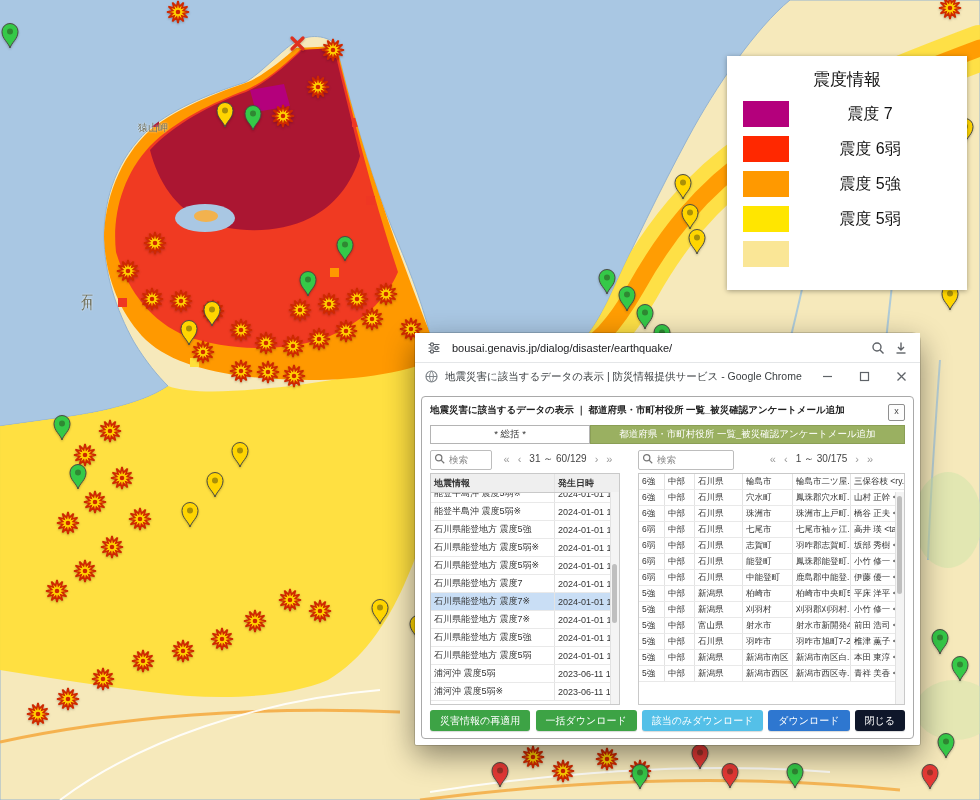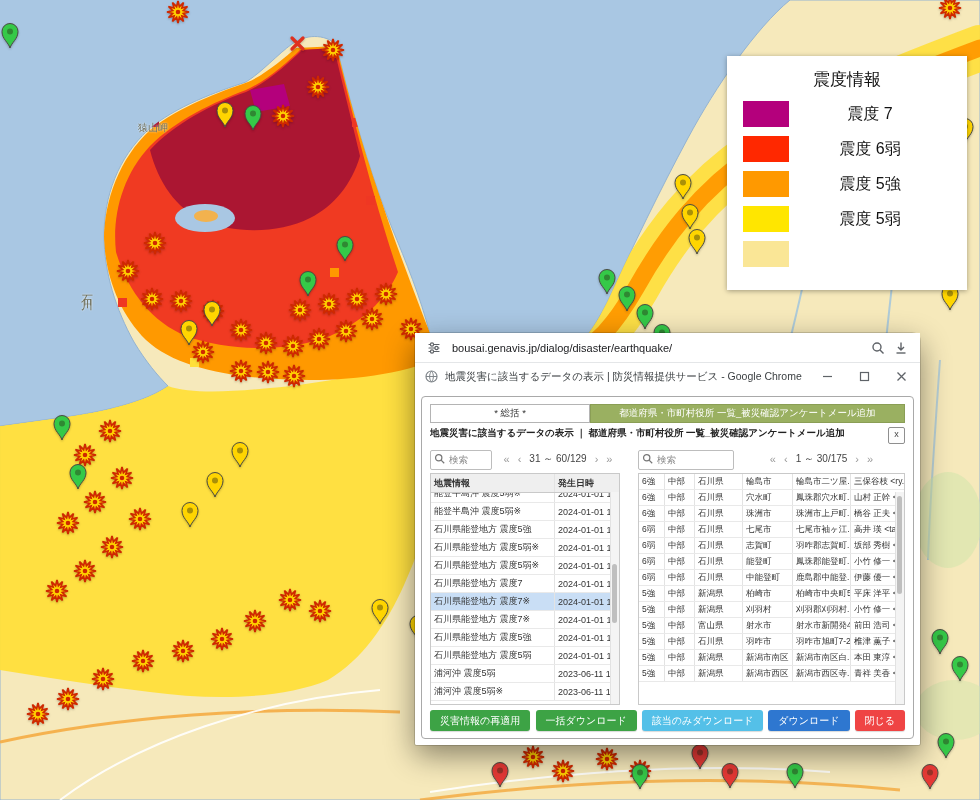--- a/index.html
+++ b/index.html
@@ -709,13 +709,13 @@
 
     <div id="win-content">
       <div id="dialog">
+        <div id="dialog-header">
+          <div id="dialog-title">地震災害に該当するデータの表示 ｜ 都道府県・市町村役所 一覧_被災確認アンケートメール追加</div>
+          <div id="dialog-close">x</div>
+        </div>
         <div id="tabs">
           <div class="tab" id="tab-summary">* 総括 *</div>
           <div class="tab" id="tab-list" style="background: rgb(154, 176, 97);">都道府県・市町村役所 一覧_被災確認アンケートメール追加</div>
-        </div>
-        <div id="dialog-header">
-          <div id="dialog-title">地震災害に該当するデータの表示 ｜ 都道府県・市町村役所 一覧_被災確認アンケートメール追加</div>
-          <div id="dialog-close">x</div>
         </div>
 
         <div id="panels">

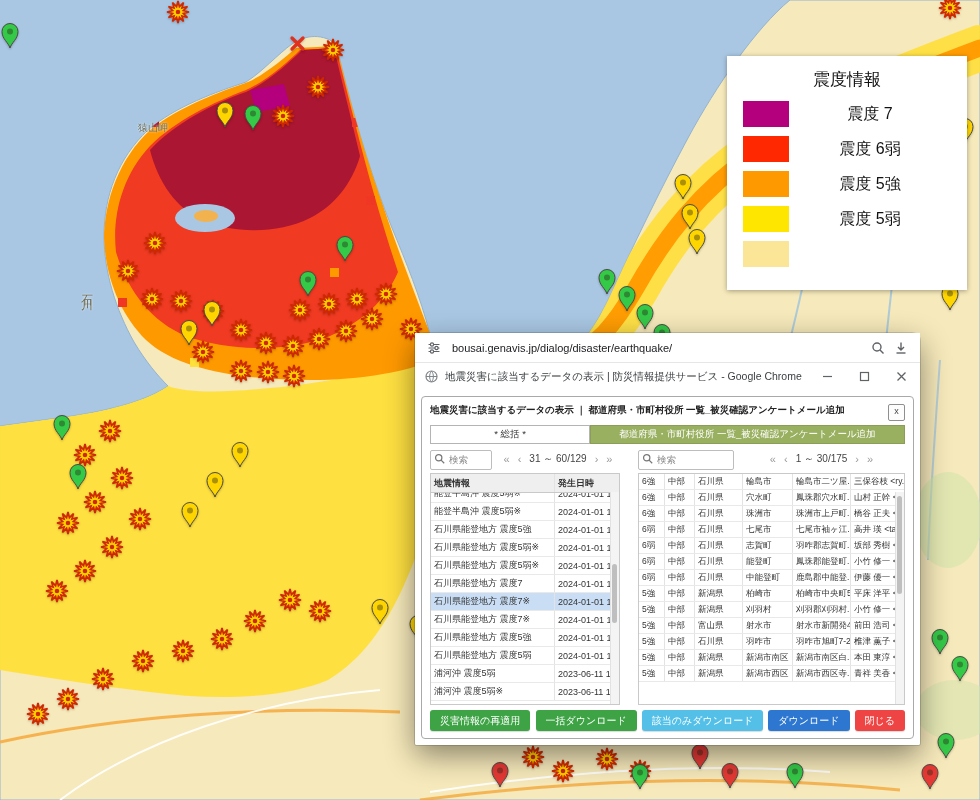--- a/index.html
+++ b/index.html
@@ -934,7 +934,7 @@
           <div class="btn" style="background: rgb(61, 163, 69);">一括ダウンロード</div>
           <div class="btn" style="background: rgb(84, 192, 232);">該当のみダウンロード</div>
           <div class="btn" style="background: rgb(46, 119, 208);">ダウンロード</div>
-          <div class="btn" style="background: #ef4444;">閉じる</div>
+          <div class="btn" style="background: #0f172a;">閉じる</div>
         </div>
       </div>
     </div>

